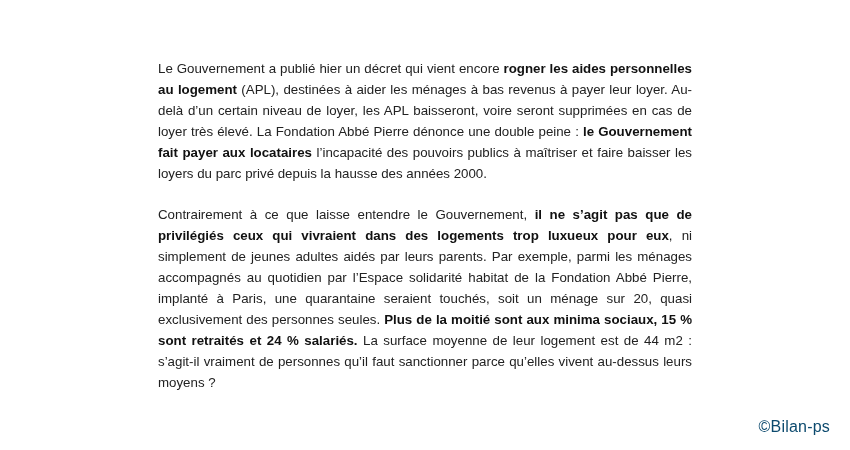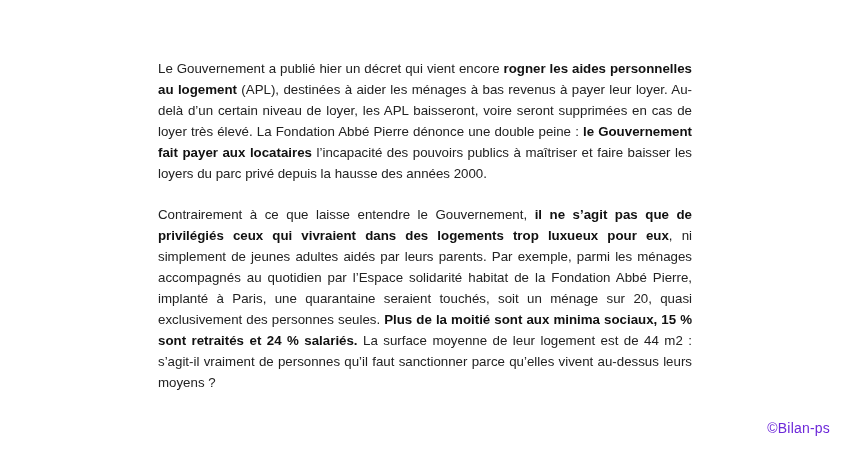--- a/index.html
+++ b/index.html
@@ -48,8 +48,8 @@
     position: absolute;
     right: 20px;
     bottom: 14px;
-    font-size: 14px;
-    color: #6d28d9;
+    font-size: 16px;
+    color: #0c4a6e;
     font-family: "Liberation Sans", sans-serif;
     letter-spacing: 0.2px;
     user-select: none;

